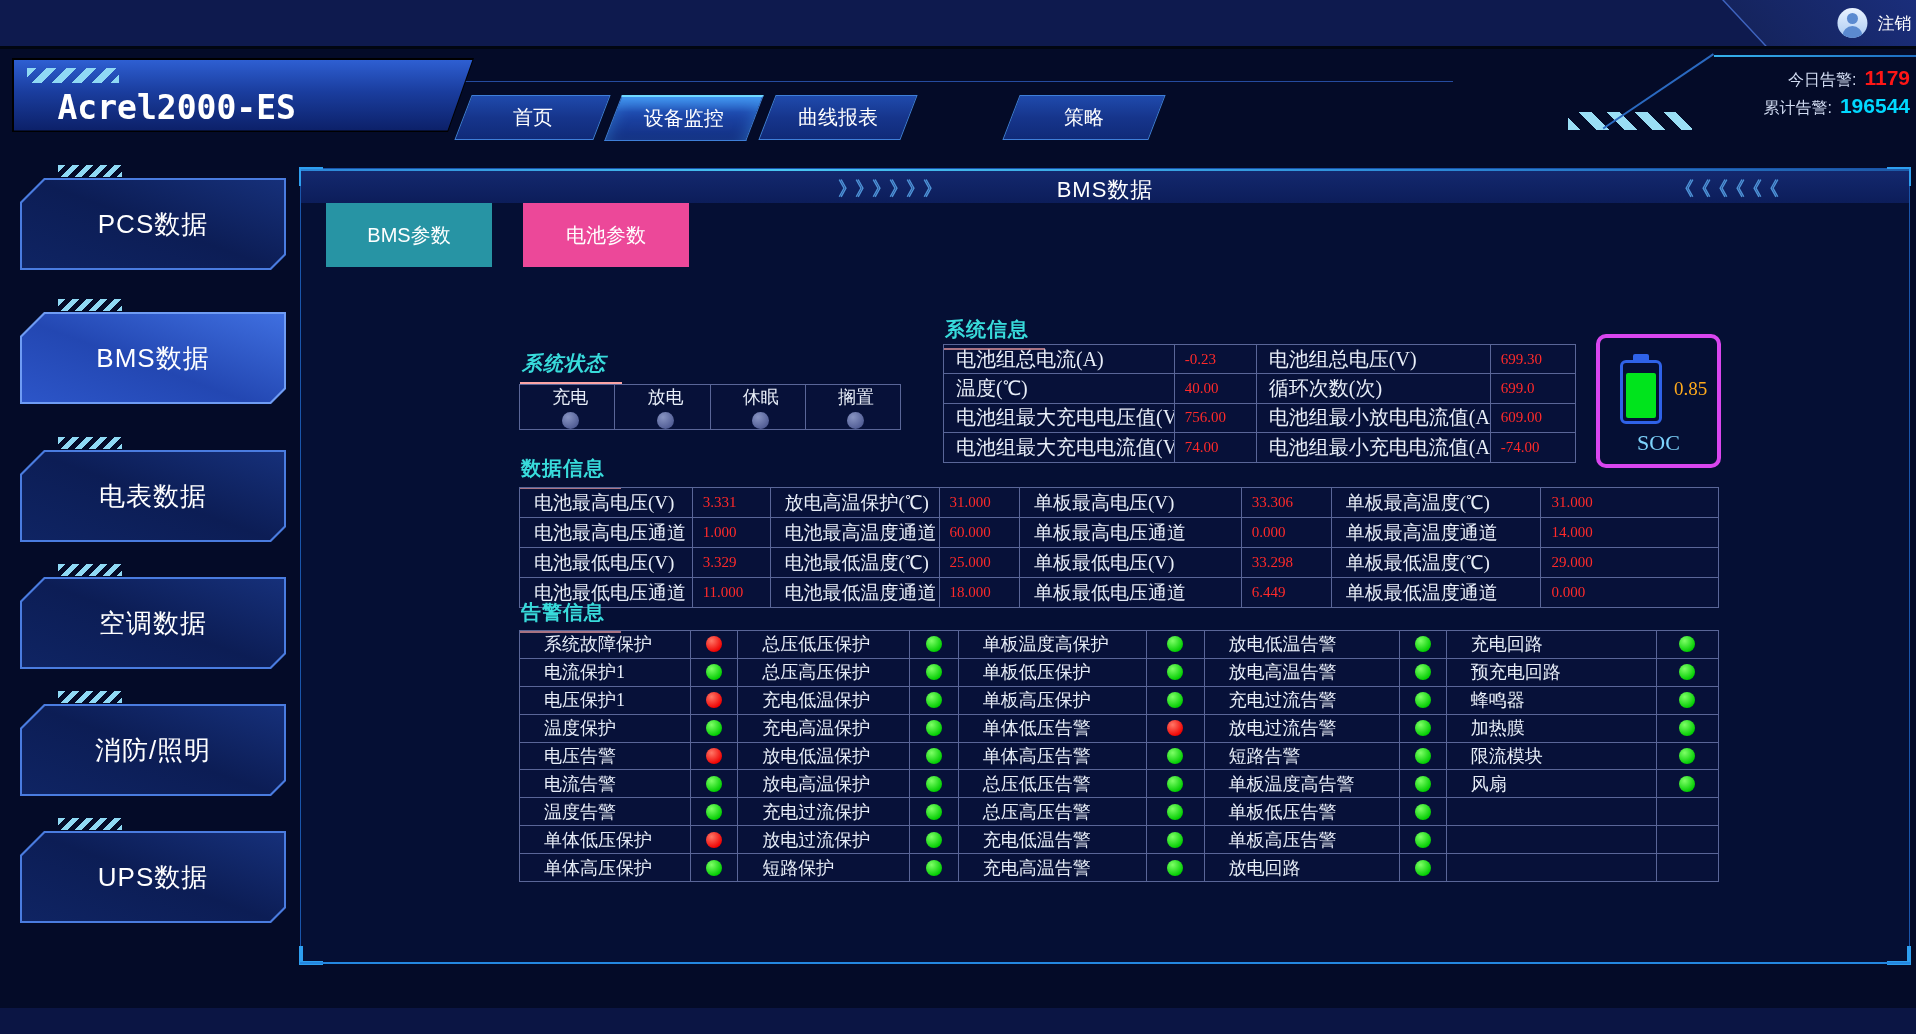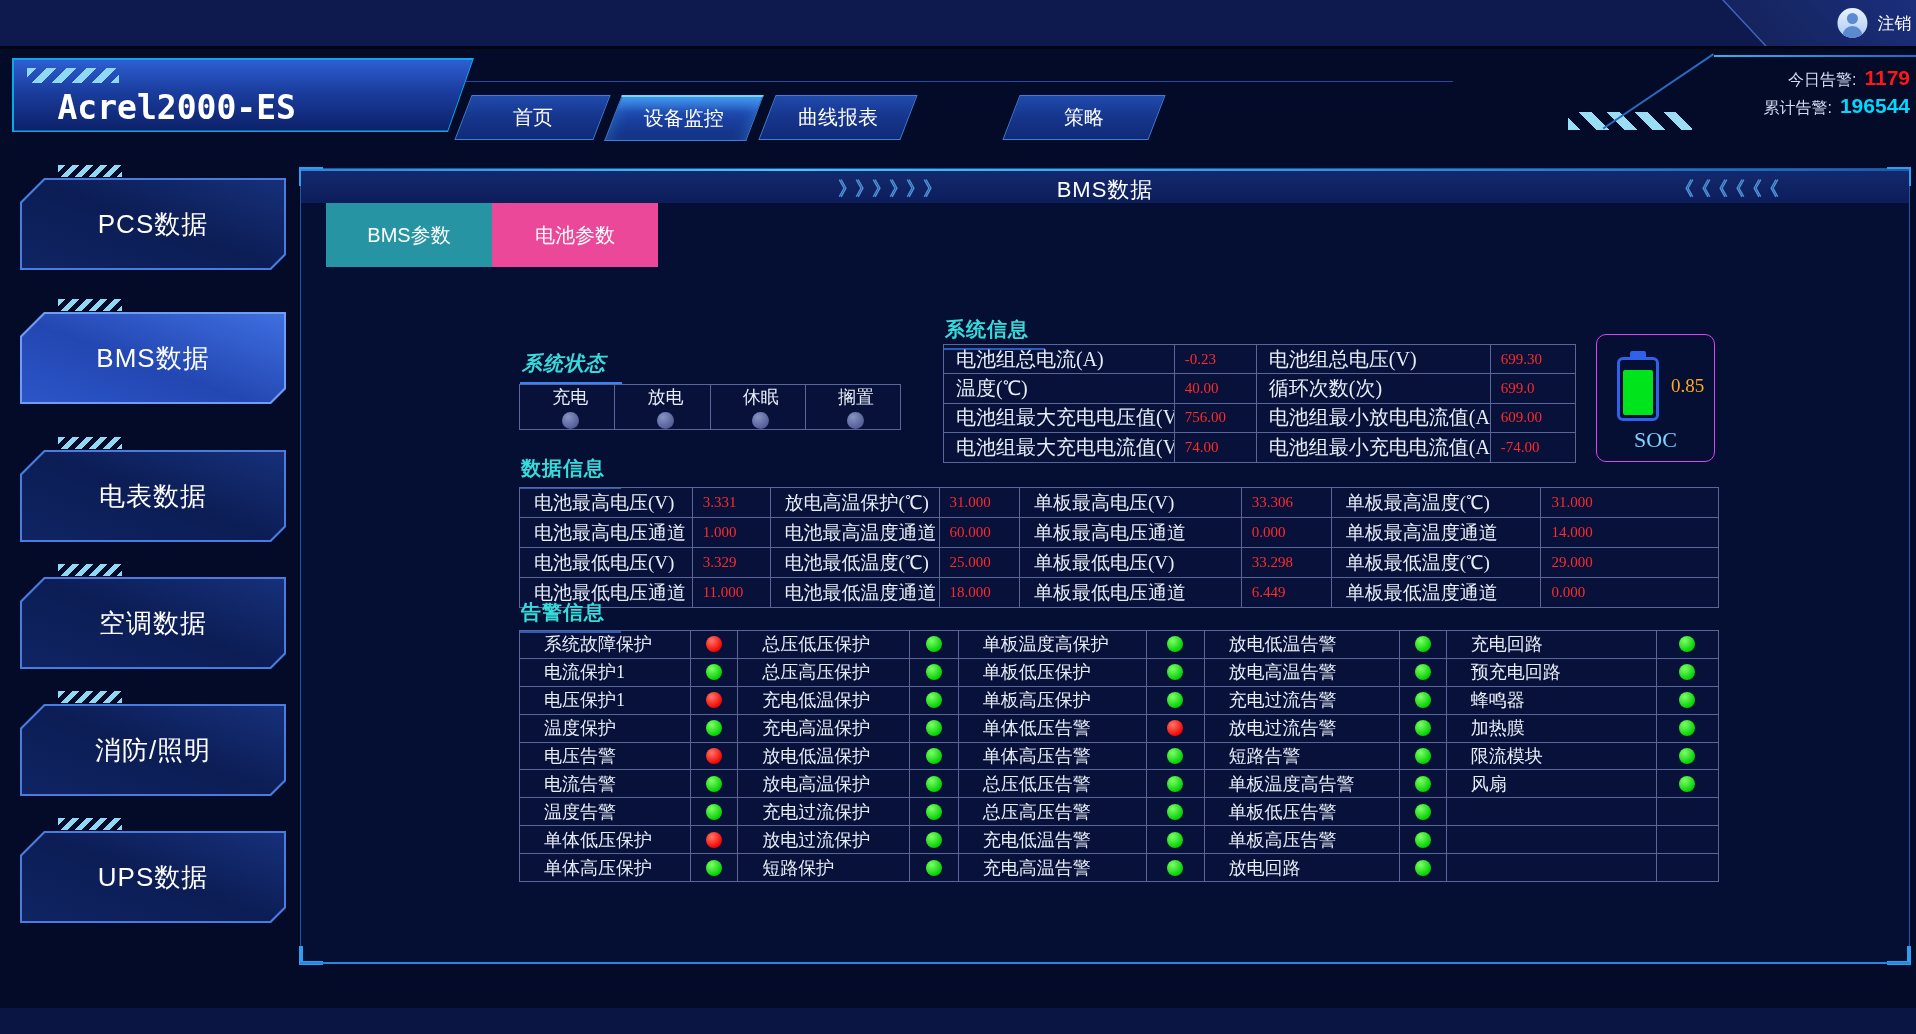--- a/index.html
+++ b/index.html
@@ -23,7 +23,7 @@
   #logout .lbl{font-size:17px;color:#fff;white-space:nowrap;}
 
   
-  #logo-outer{position:absolute;left:12px;top:58px;width:462px;height:74px;background:#0ea5e9;
+  #logo-outer{position:absolute;left:12px;top:58px;width:462px;height:74px;background:#000000;
           clip-path:polygon(0 0,100% 0,calc(100% - 26px) 100%,0 100%);}
   #logo-inner{position:absolute;inset:1.5px;
           background:linear-gradient(180deg,#2e5fd2 0%,#1a3d9e 45%,#0c2068 100%);

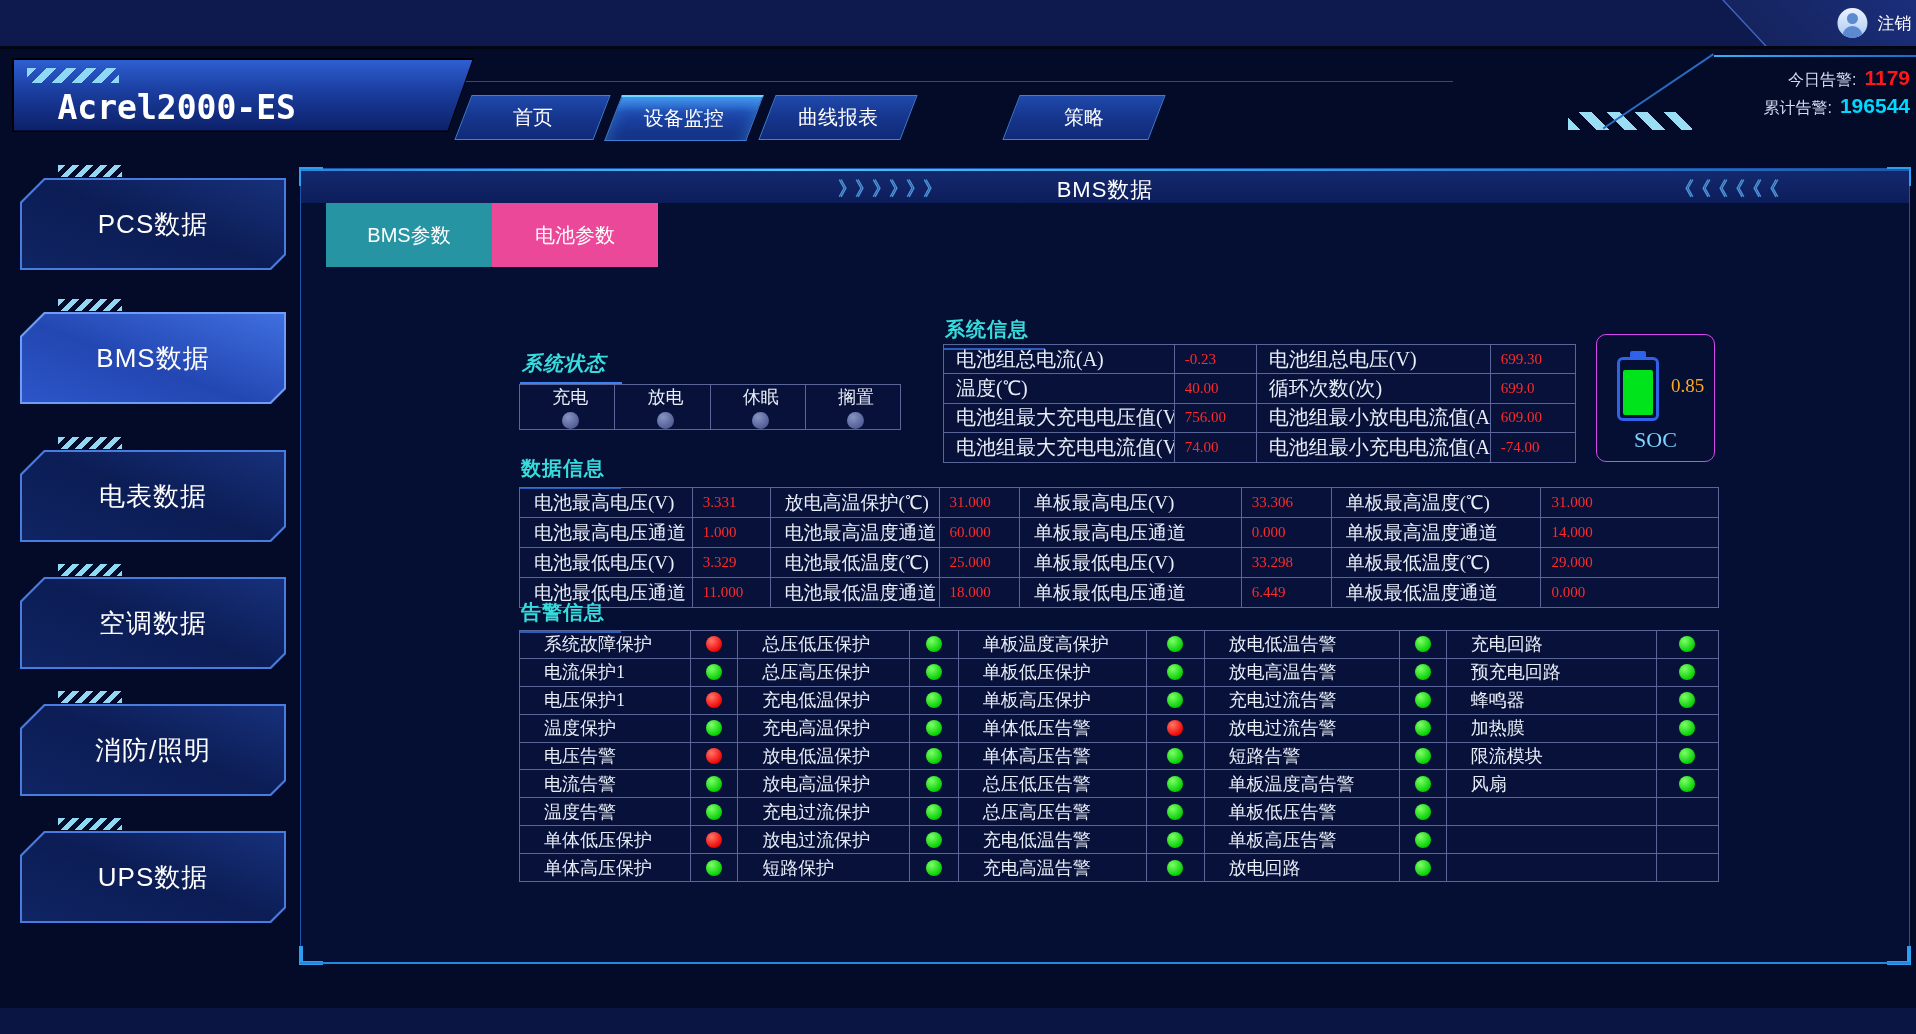--- a/index.html
+++ b/index.html
@@ -84,7 +84,7 @@
   .chev{position:absolute;top:7px;font-size:19px;font-weight:bold;color:#559fe4;letter-spacing:-2px;opacity:.9;}
   #chev-r{left:537px;}
   #chev-l{left:1374px;}
-  #param-tabs{position:absolute;left:25px;top:34px;display:flex;}
+  #param-tabs{position:absolute;left:25px;top:34px;display:flex;gap:31px;}
   .ptab{width:166px;height:64px;display:flex;align-items:center;justify-content:center;
           font-size:20px;color:#fff;background:#ec4899;cursor:pointer;}
   .ptab.active{background:#2794a4;}

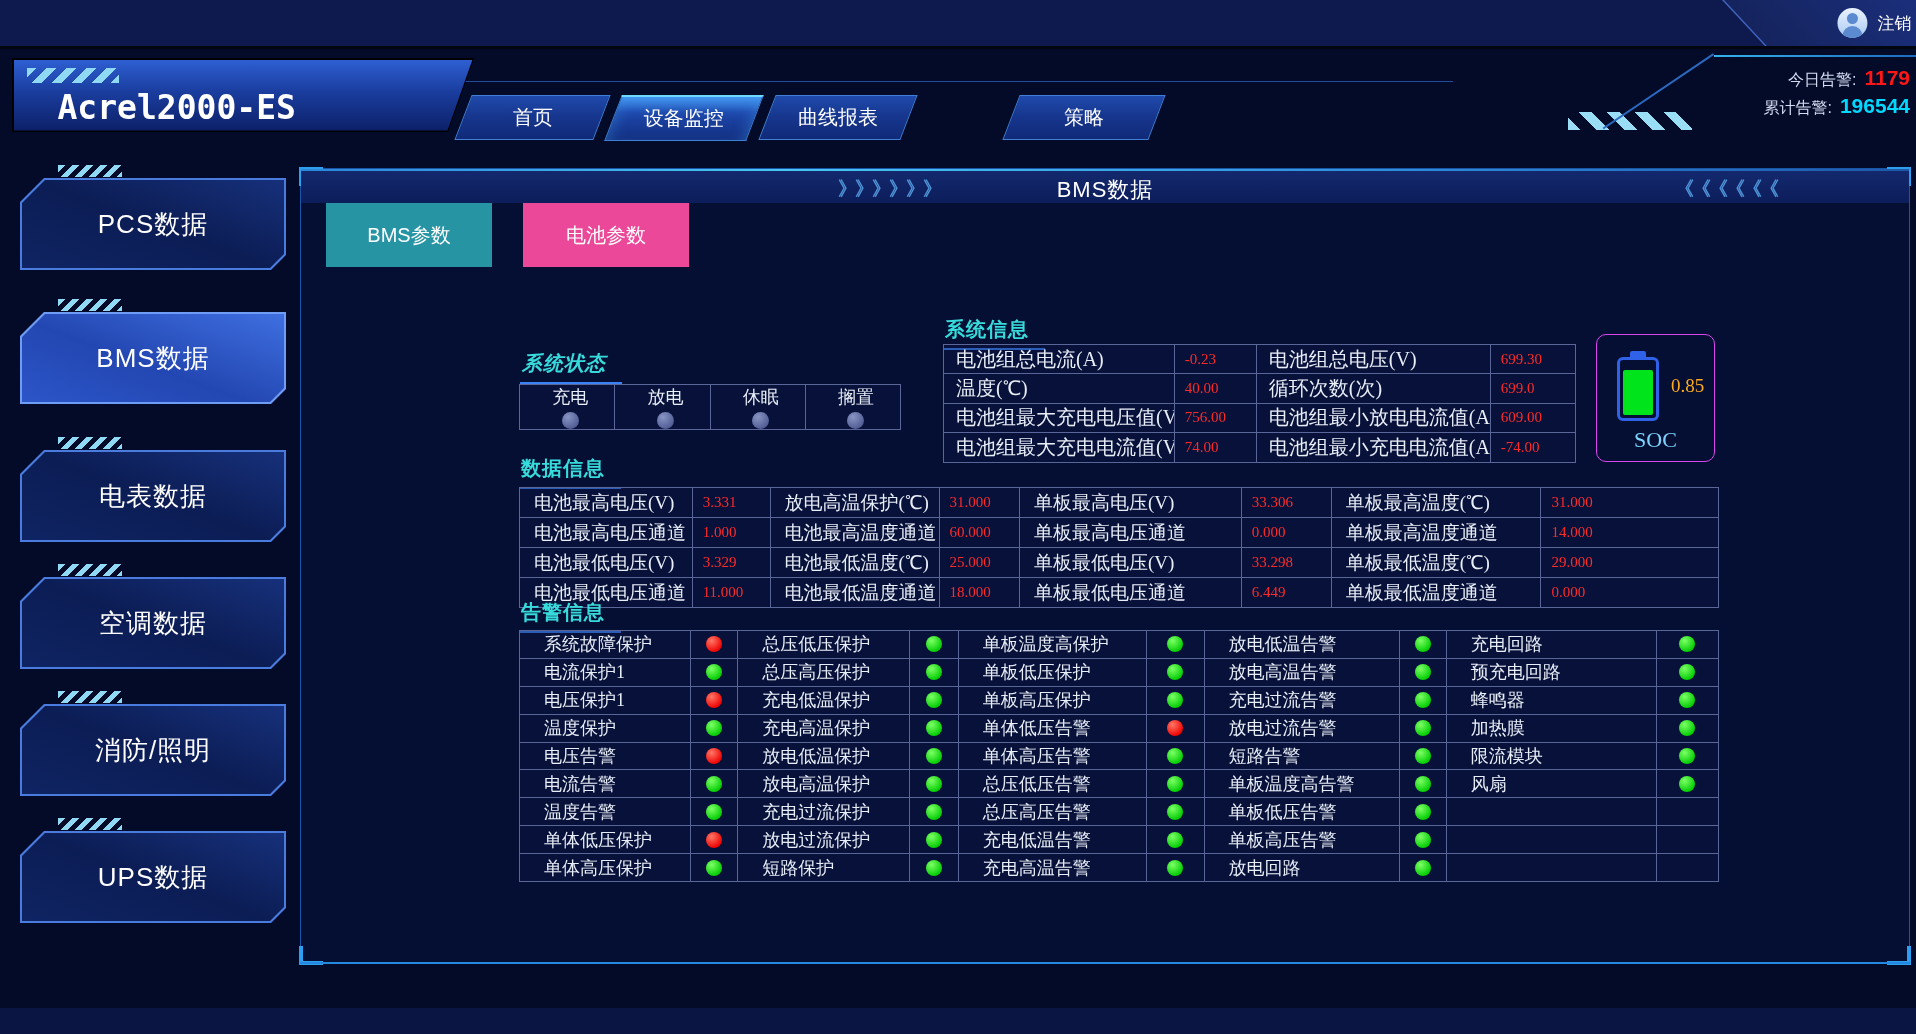--- a/index.html
+++ b/index.html
@@ -90,7 +90,7 @@
   .ptab.active{background:#2794a4;}
 
   .sec-h{position:absolute;font-size:20px;font-weight:bold;color:#38dbdb;letter-spacing:1px;
-          border-bottom:2px solid #3b82f6;padding:0 16px 5px 2px;}
+          border-bottom:2px solid #fca5a5;padding:0 16px 5px 2px;}
   #h-status{left:219px;top:181px;font-style:italic;}
   #h-sysinfo{left:642px;top:147px;}
   #h-datainfo{left:218px;top:286px;}

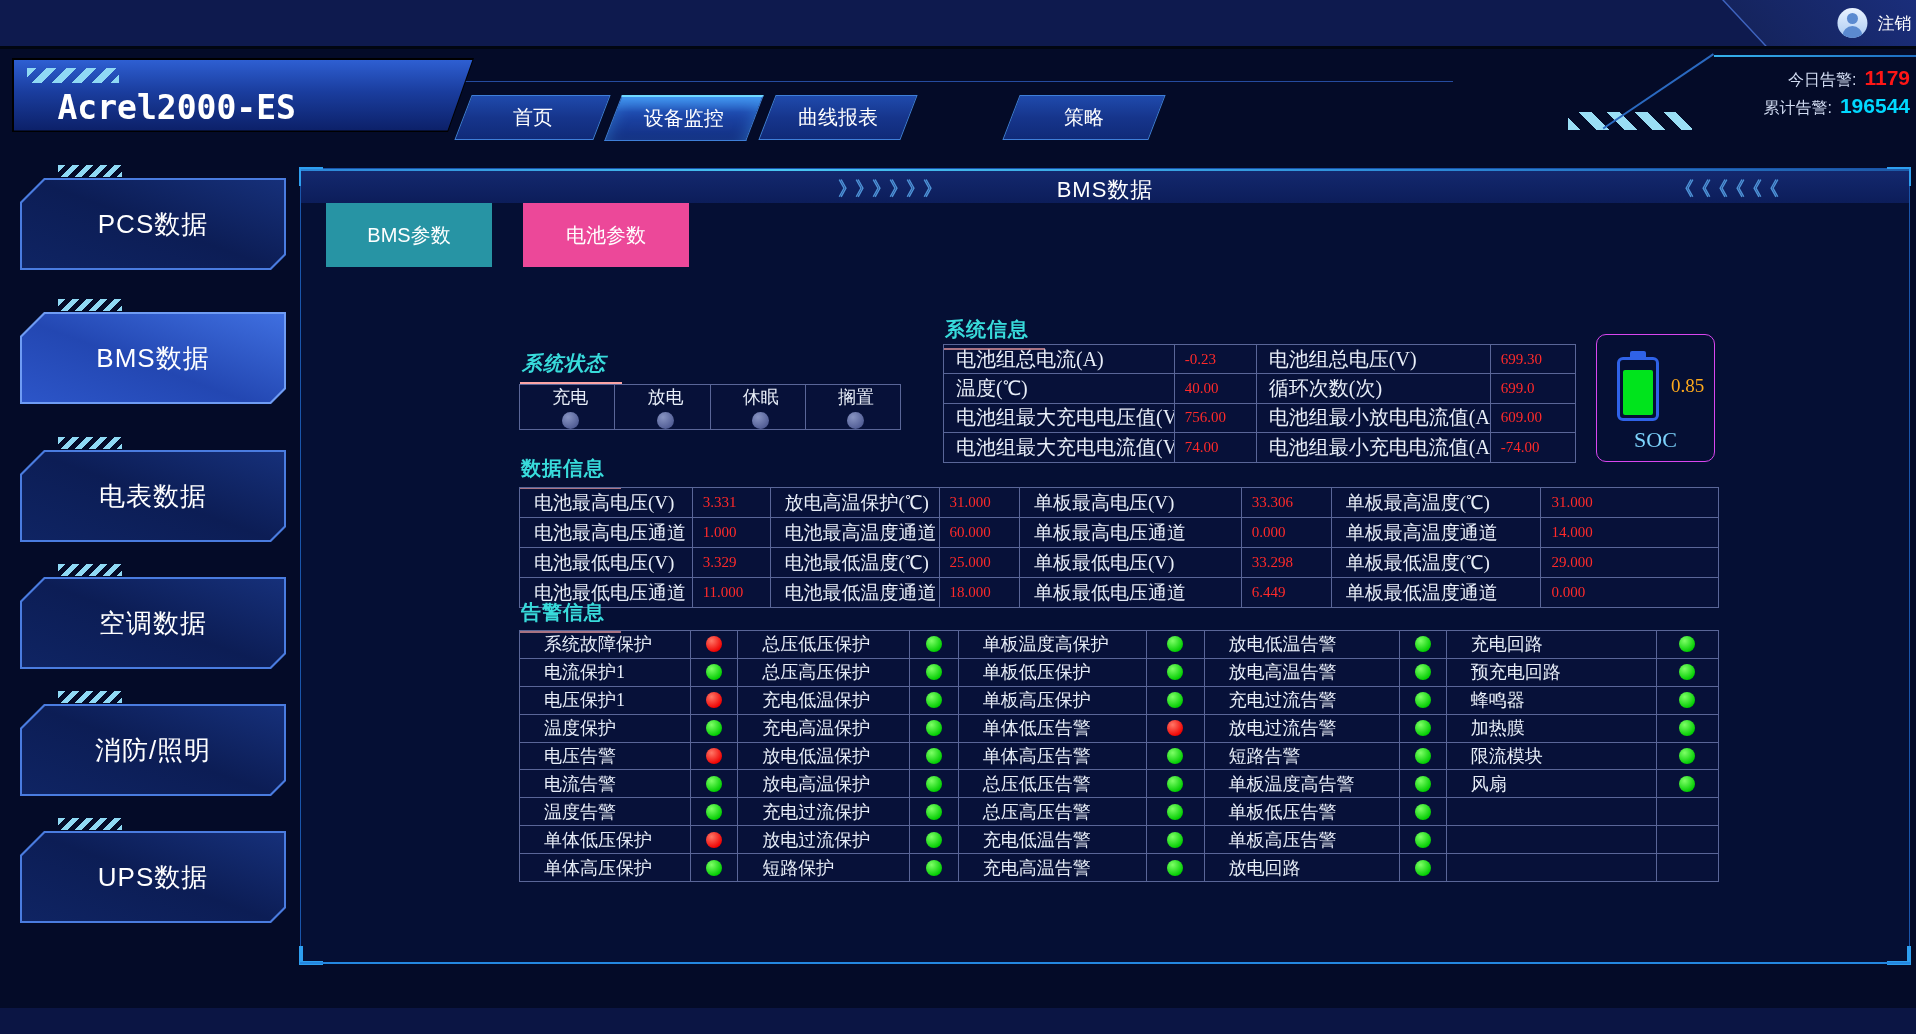--- a/index.html
+++ b/index.html
@@ -123,7 +123,7 @@
   .dot.idle{width:17px;height:17px;background:radial-gradient(circle at 35% 30%,#8894c2,#4e5a92 78%);}
 
   #soc-box{position:absolute;left:1295px;top:165px;width:117px;height:126px;
-          border:1px solid #d946ef;border-radius:10px;}
+          border:4px solid #d946ef;border-radius:10px;}
   .bat{position:absolute;left:20px;top:22px;width:36px;height:58px;
           border:3px solid #2f62e8;border-radius:6px;}
   .bat-cap{position:absolute;left:50%;top:-9px;transform:translateX(-50%);

